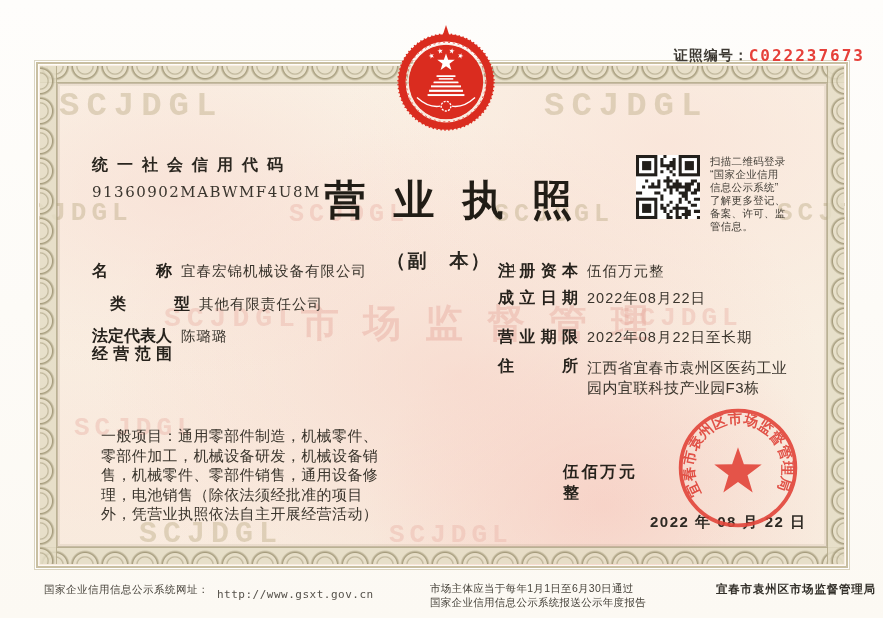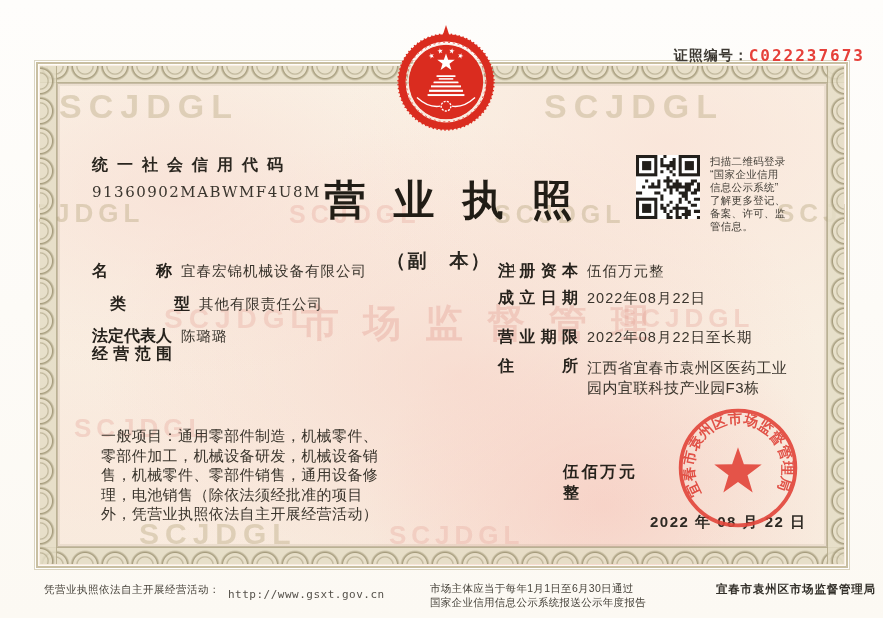--- a/index.html
+++ b/index.html
@@ -24,6 +24,7 @@
         radial-gradient(340px 260px at 70% 88%, rgba(246,196,186,.6), transparent 70%),
         radial-gradient(300px 220px at 8% 80%, rgba(250,228,216,.45), transparent 72%),
         linear-gradient(180deg,#faf2e6,#f8ecdf);
+      font-family: Liberation Mono, monospace;
   }
   .sc { position:absolute; z-index:2; }
   .sc-t, .sc-b { left:2px; right:2px; height:17px; background-repeat:repeat-x; background-size:30px 17px; }

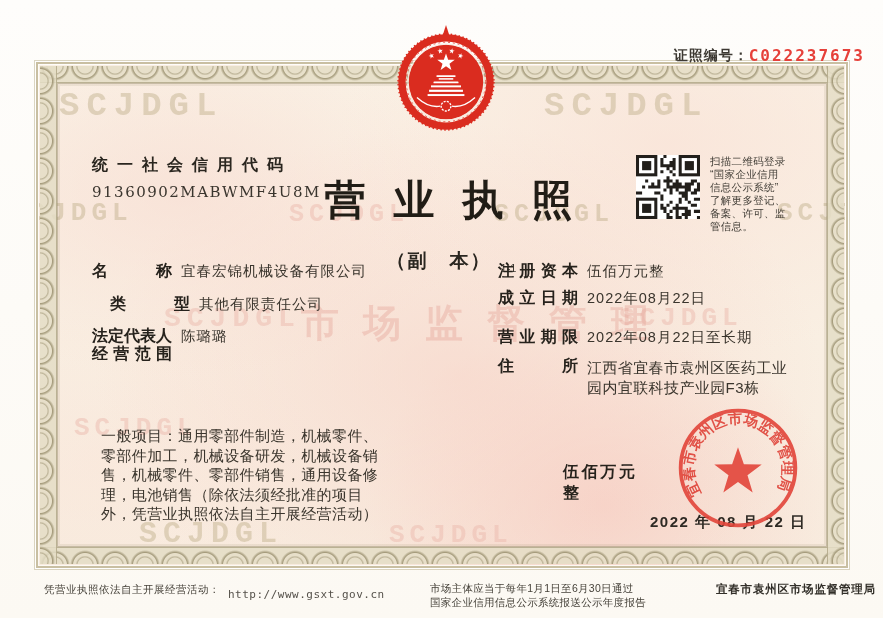--- a/index.html
+++ b/index.html
@@ -266,7 +266,7 @@
   </svg>
 
   <div class="footer-left">
-    <span class="fl-label">凭营业执照依法自主开展经营活动：</span>
+    <span class="fl-label">国家企业信用信息公示系统网址：</span>
     <span class="fl-url">http://www.gsxt.gov.cn</span>
   </div>
   <div class="footer-mid">

